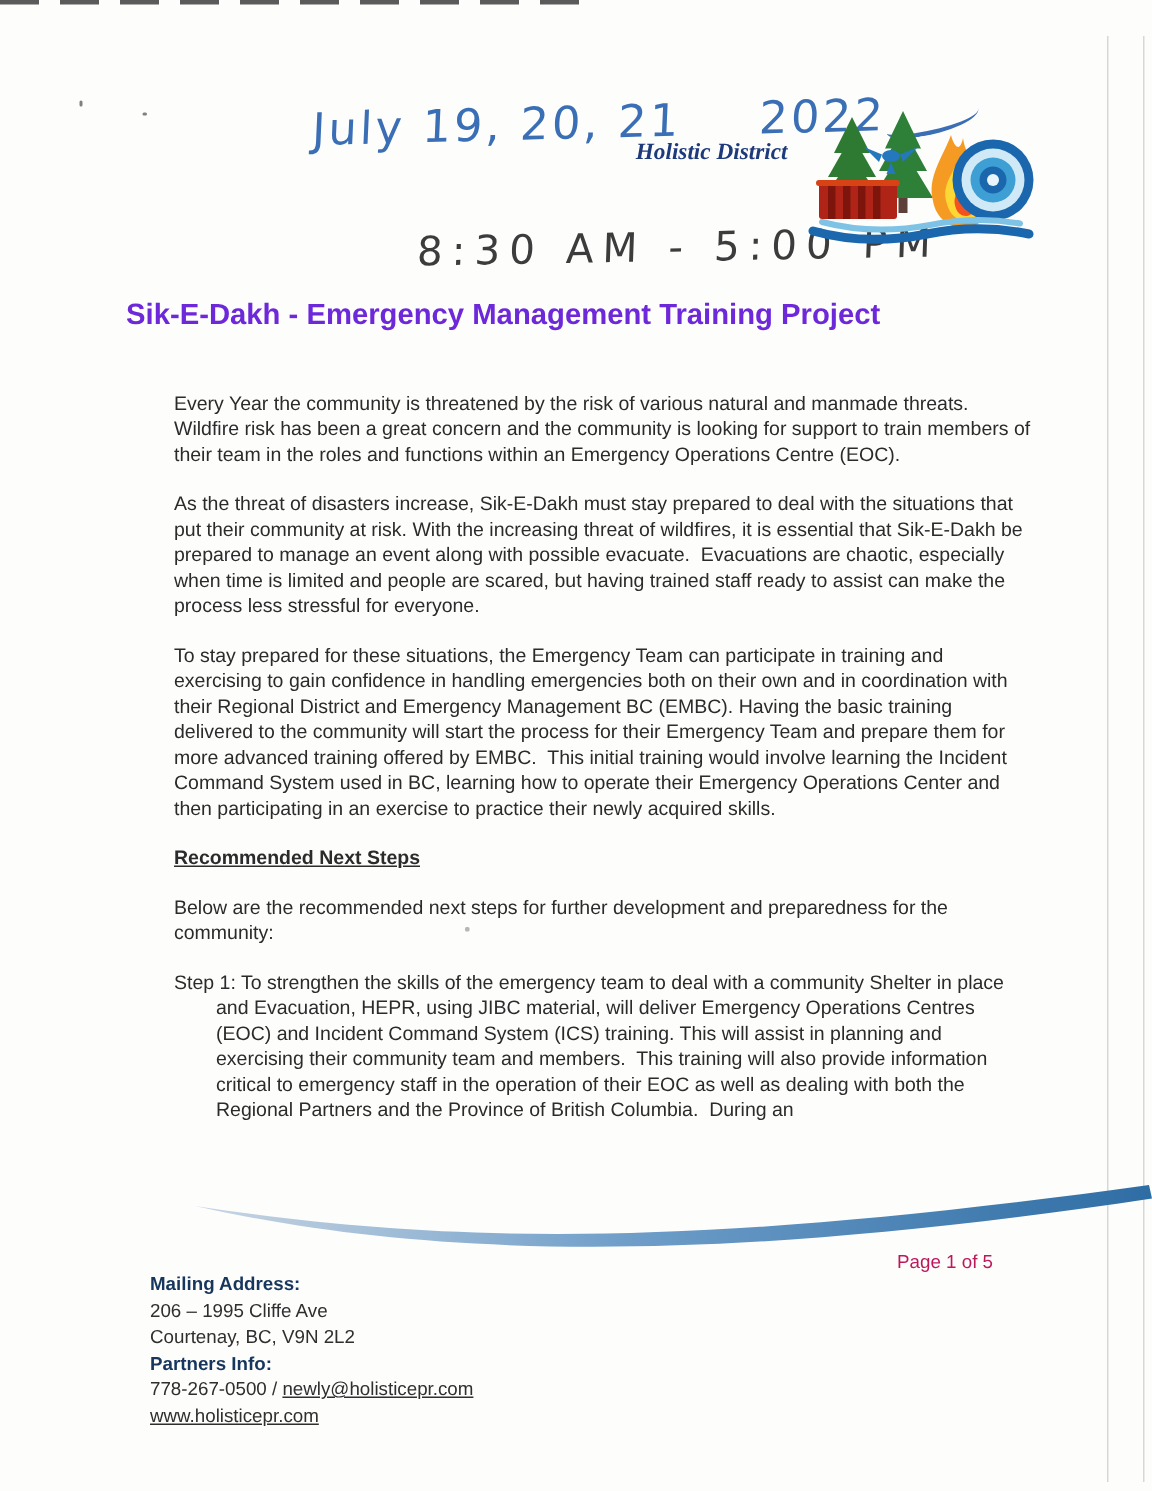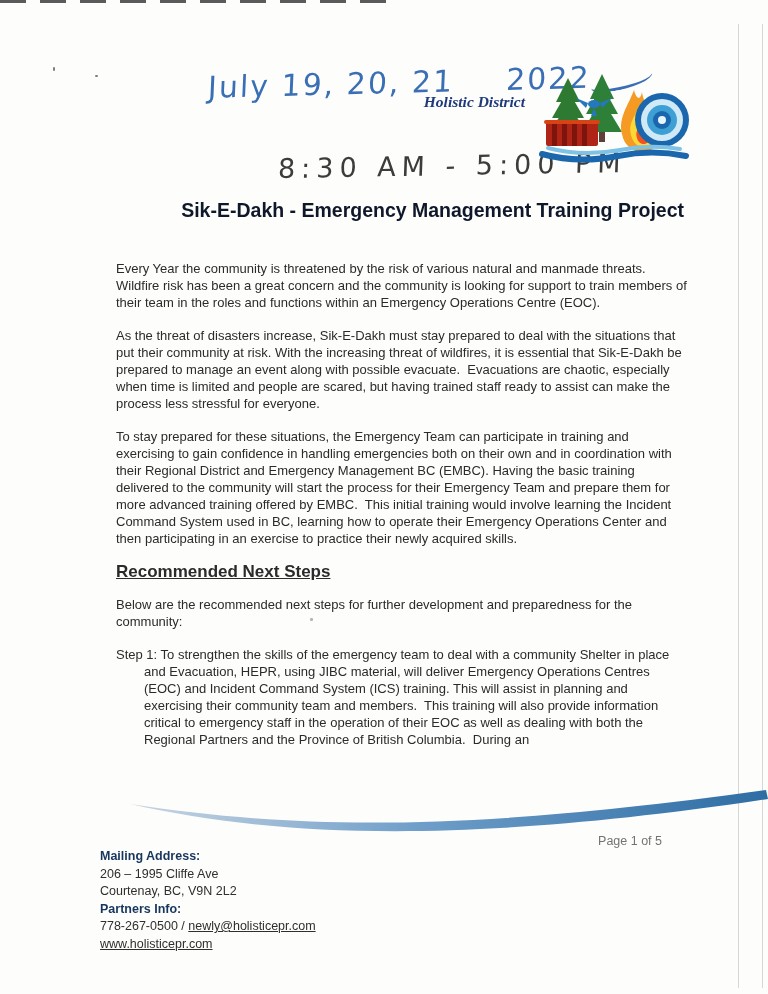--- a/index.html
+++ b/index.html
@@ -43,8 +43,8 @@
   }
   
   .doc-title{
-    position:absolute;top:198px;left:84px;width:600px;text-align:right;
-    font-size:19.5px;font-weight:bold;line-height:25px;color:#0f172a;
+    position:absolute;top:198px;left:84px;width:600px;text-align:left;
+    font-size:19.5px;font-weight:bold;line-height:25px;color:#6d28d9;
   }
   .content{position:absolute;top:260px;left:116px;width:572px;font-size:13px;line-height:17px;}
   .content p{margin:0 0 16px 0;white-space:pre-wrap;}

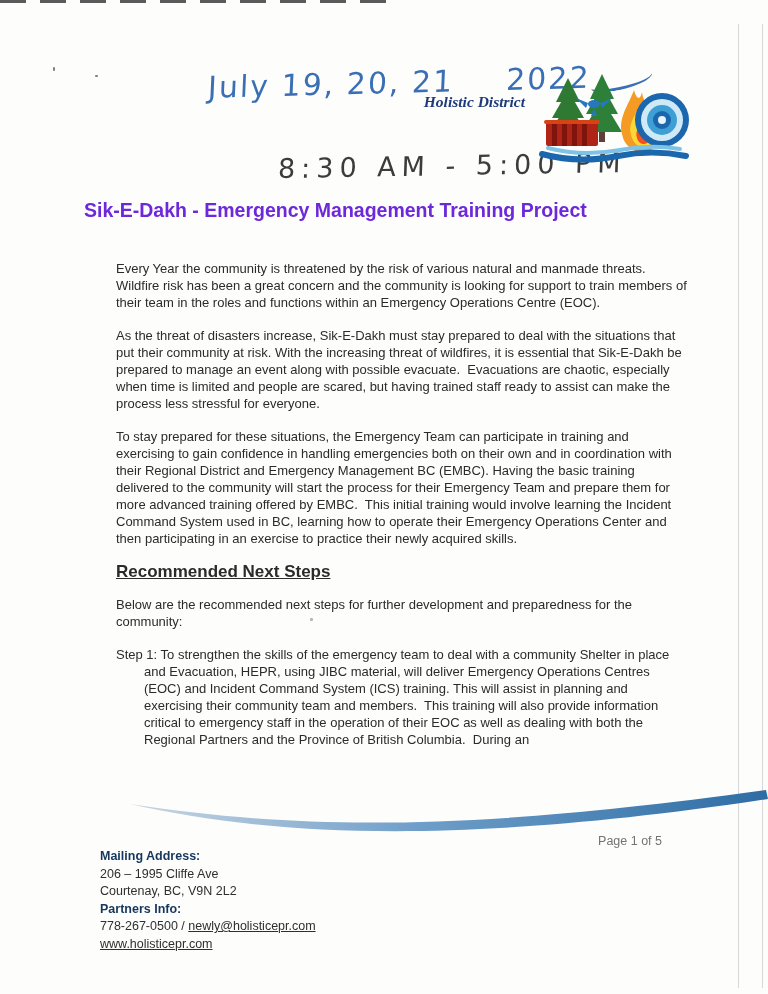--- a/index.html
+++ b/index.html
@@ -50,7 +50,7 @@
   .content p{margin:0 0 16px 0;white-space:pre-wrap;}
   .section-heading{
     font-weight:bold;text-decoration:underline;
-    margin:28px 0 16px 0;font-size:17px;
+    margin:28px 0 16px 0;font-size:13px;
   }
   .step{
     margin-left:60px;padding-left:28px;text-indent:-28px;margin-bottom:0;

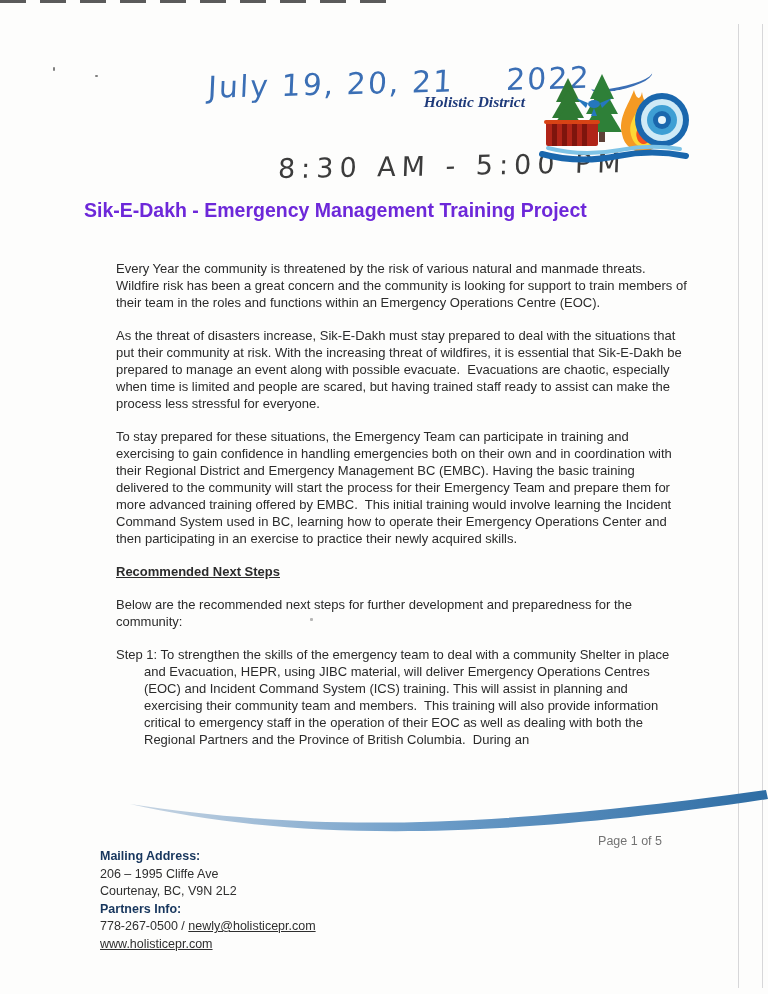--- a/index.html
+++ b/index.html
@@ -58,7 +58,7 @@
   
   .swoosh{position:absolute;top:786px;left:110px;width:658px;height:54px;}
   
-  .page-number{position:absolute;top:834px;right:106px;font-size:12.5px;color:#737373;}
+  .page-number{position:absolute;top:834px;right:106px;font-size:12.5px;color:#be185d;}
   .footer{
     position:absolute;top:848px;left:100px;right:90px;display:flex;
     font-size:12.5px;line-height:17.5px;color:#2f2f2f;flex-direction:column;

